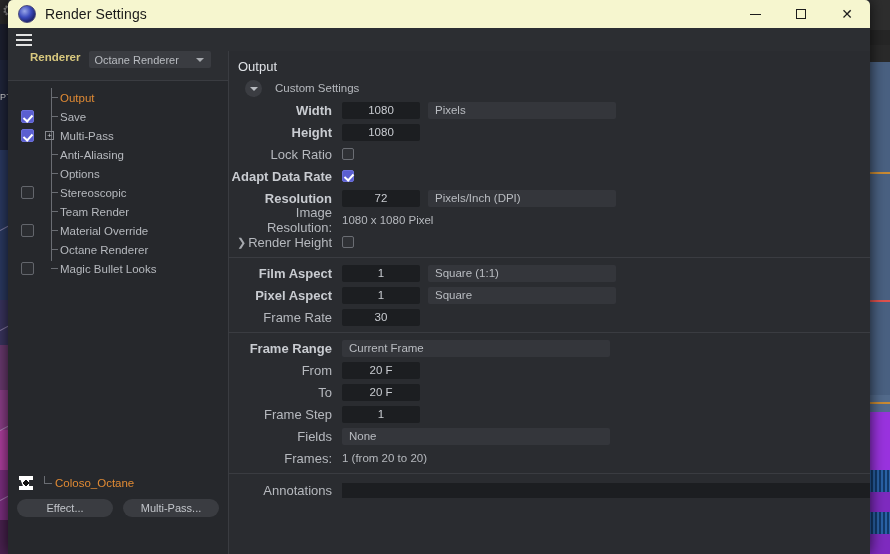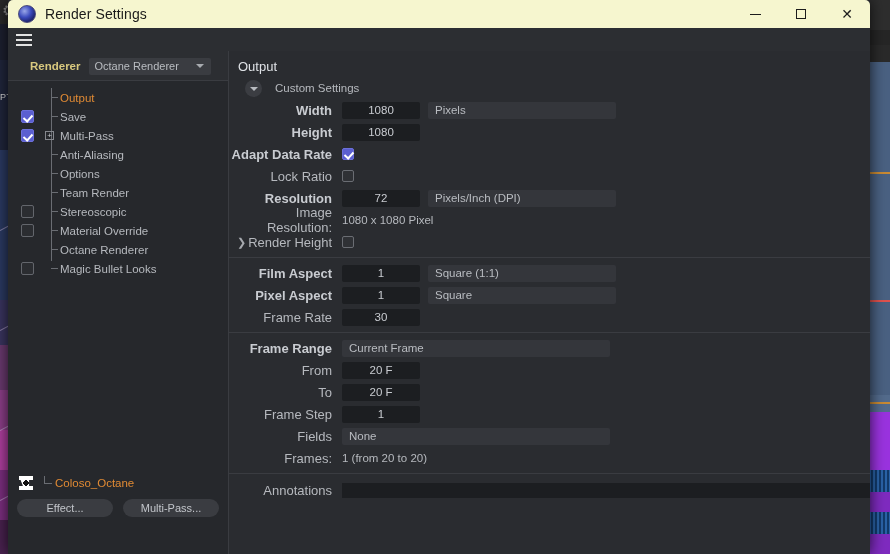--- a/index.html
+++ b/index.html
@@ -107,7 +107,7 @@
     display: flex; flex-direction: column;
   }
   #renderer-row {
-    height: 30px; display: flex; align-items: center; padding-left: 22px;
+    height: 30px; display: flex; align-items: flex-start; padding-left: 22px;
     background: #2c2e32;
   }
   #renderer-label { color: #d8c87e; font-size: 11.5px; font-weight: bold; margin-right: 8px; }

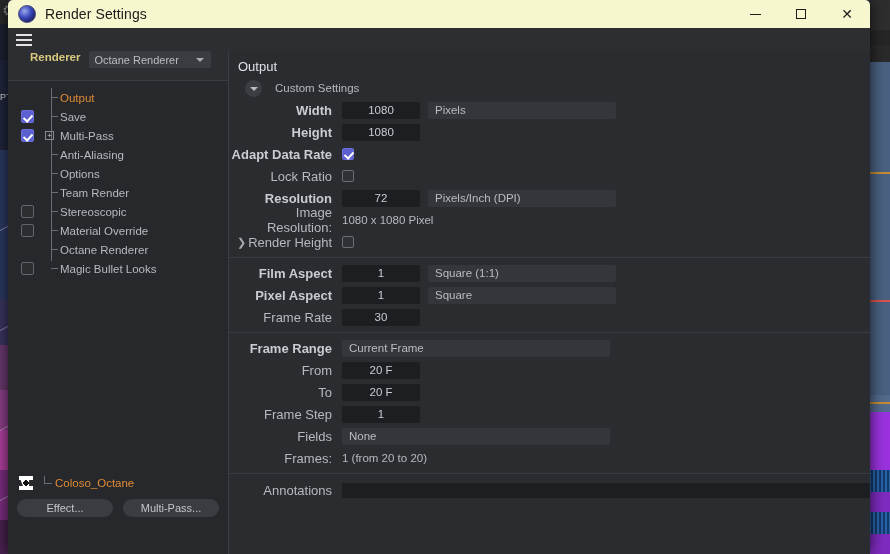--- a/index.html
+++ b/index.html
@@ -376,13 +376,13 @@
         </div>
 
         <div class="row">
+          <span class="rlabel plain">Lock Ratio</span>
+          <div class="chk off"></div>
+        </div>
+
+        <div class="row">
           <span class="rlabel b">Adapt Data Rate</span>
           <div class="chk on"></div>
-        </div>
-
-        <div class="row">
-          <span class="rlabel plain">Lock Ratio</span>
-          <div class="chk off"></div>
         </div>
 
         <div class="row">

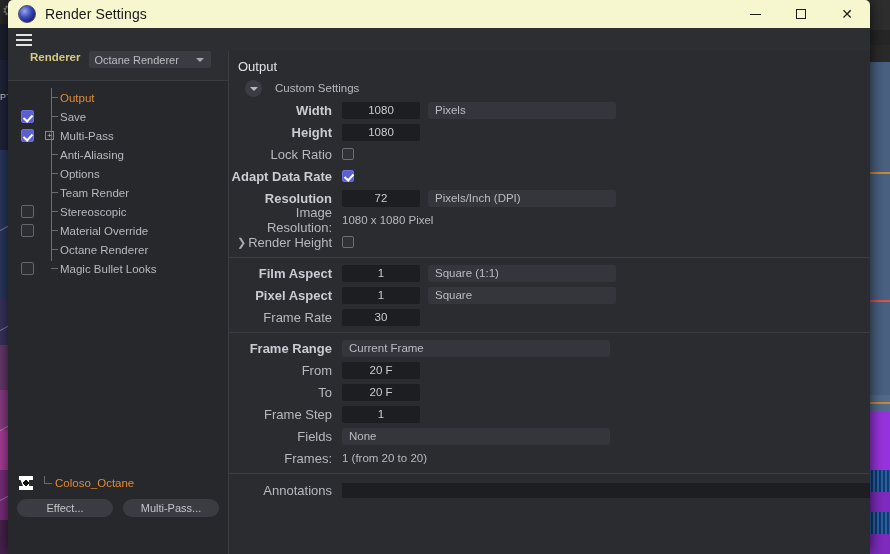--- a/index.html
+++ b/index.html
@@ -312,13 +312,13 @@
               <span class="tlabel">Options</span>
             </div>
             <div class="tnode">
+              <div class="tchk off"></div>
+              <div class="tdash"></div>
+              <span class="tlabel">Stereoscopic</span>
+            </div>
+            <div class="tnode">
               <div class="tdash"></div>
               <span class="tlabel">Team Render</span>
-            </div>
-            <div class="tnode">
-              <div class="tchk off"></div>
-              <div class="tdash"></div>
-              <span class="tlabel">Stereoscopic</span>
             </div>
             <div class="tnode">
               <div class="tchk off"></div>

